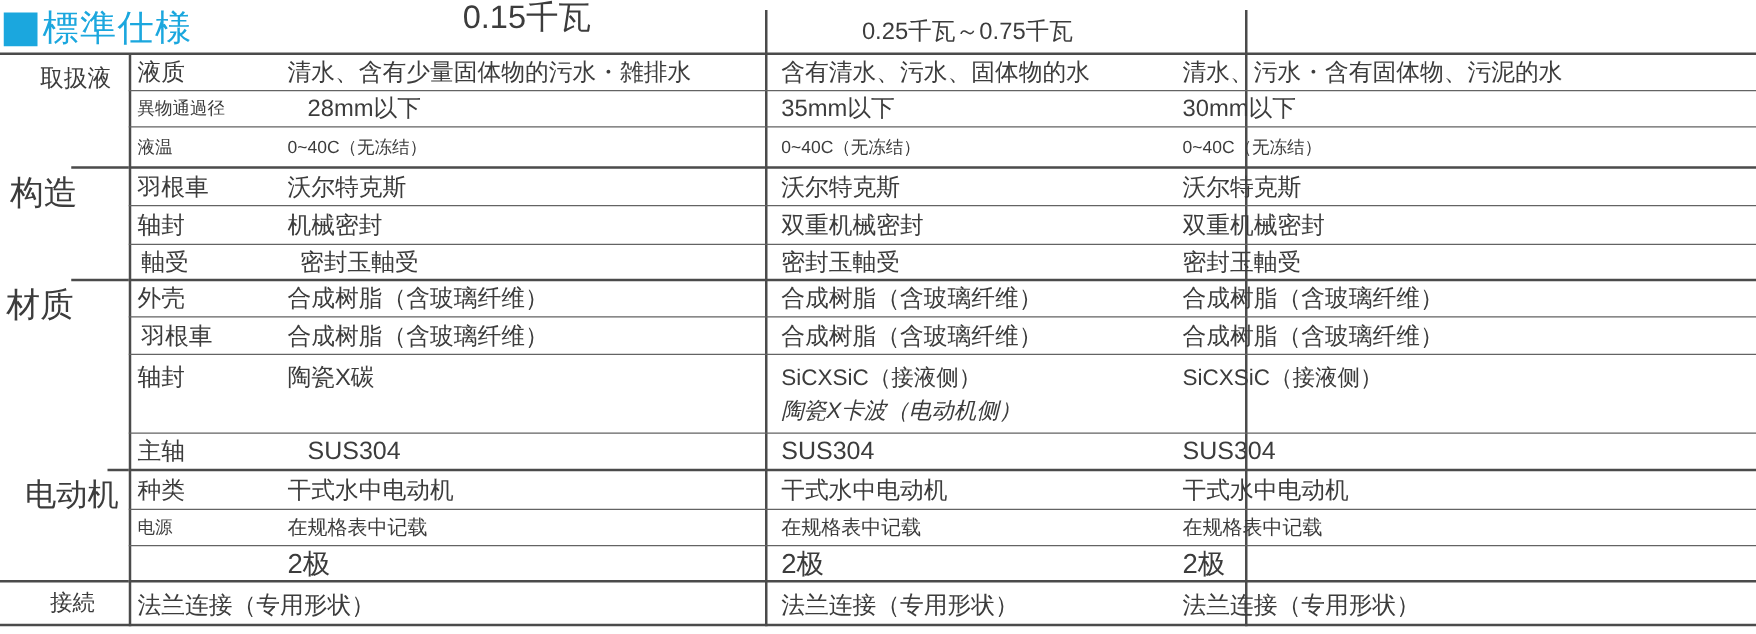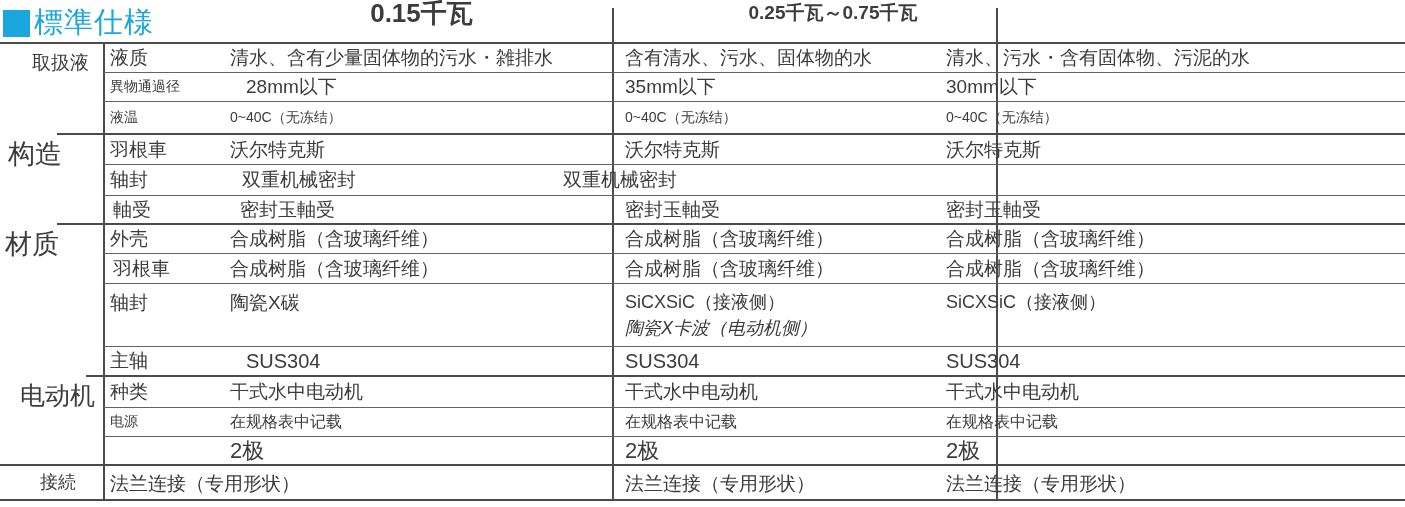--- a/index.html
+++ b/index.html
@@ -12,7 +12,7 @@
   .title-text{font-size:29px;letter-spacing:1px;color:#1ba7de;}
 
   
-  .col-header{position:absolute;top:0;height:26px;display:flex;align-items:center;justify-content:center;font-weight:bold;}
+  .col-header{position:absolute;top:0;height:26px;display:flex;align-items:center;justify-content:center;}
   .ch1{left:230px;width:383px;font-size:26px;}
   .ch2{left:641px;width:384px;font-size:19px;}
   .ch3{left:997px;width:408px;font-size:19px;}

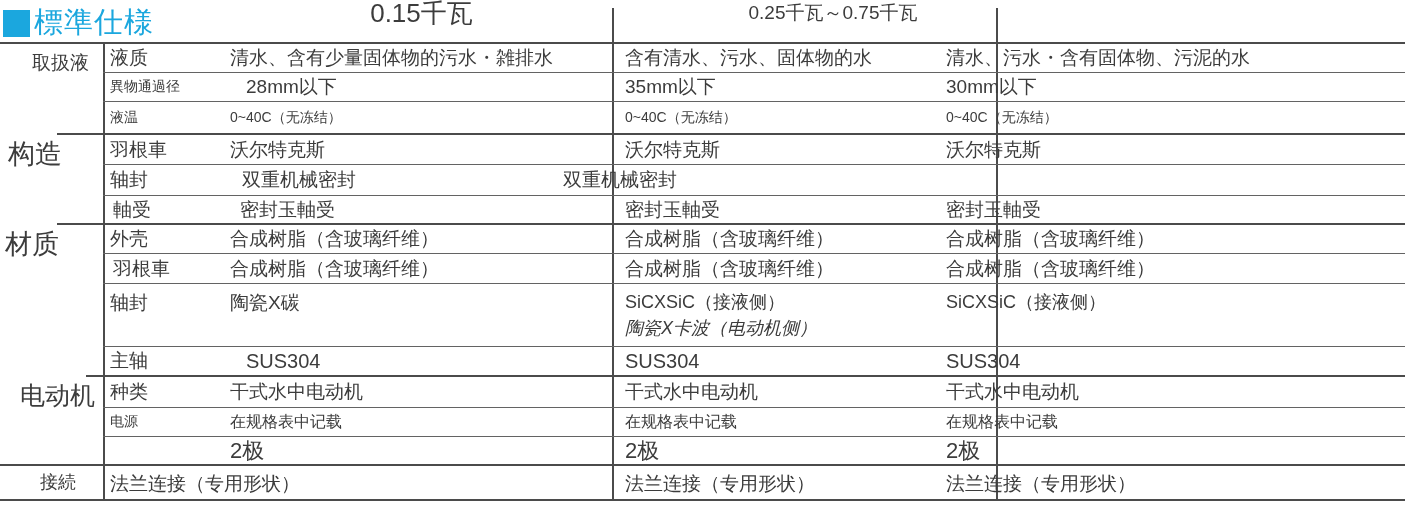--- a/index.html
+++ b/index.html
@@ -14,7 +14,7 @@
   
   .col-header{position:absolute;top:0;height:26px;display:flex;align-items:center;justify-content:center;}
   .ch1{left:230px;width:383px;font-size:26px;}
-  .ch2{left:641px;width:384px;font-size:19px;}
+  .ch2{left:582px;width:384px;font-size:19px;margin-top:12px;}
   .ch3{left:997px;width:408px;font-size:19px;}
 
   

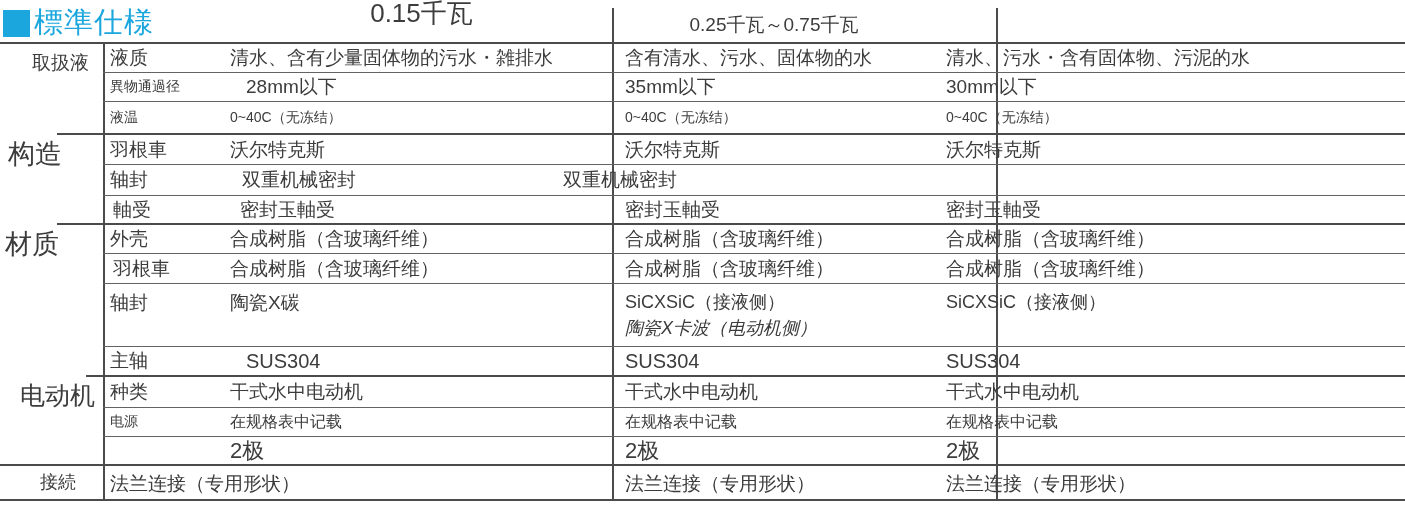--- a/index.html
+++ b/index.html
@@ -110,6 +110,7 @@
 
     <div class="row h31">
       <div class="cell lbl">轴封</div>
+      <div class="cell v1">机械密封</div>
       <div class="cell v2">双重机械密封</div>
       <div class="cell v3">双重机械密封</div>
     </div>

